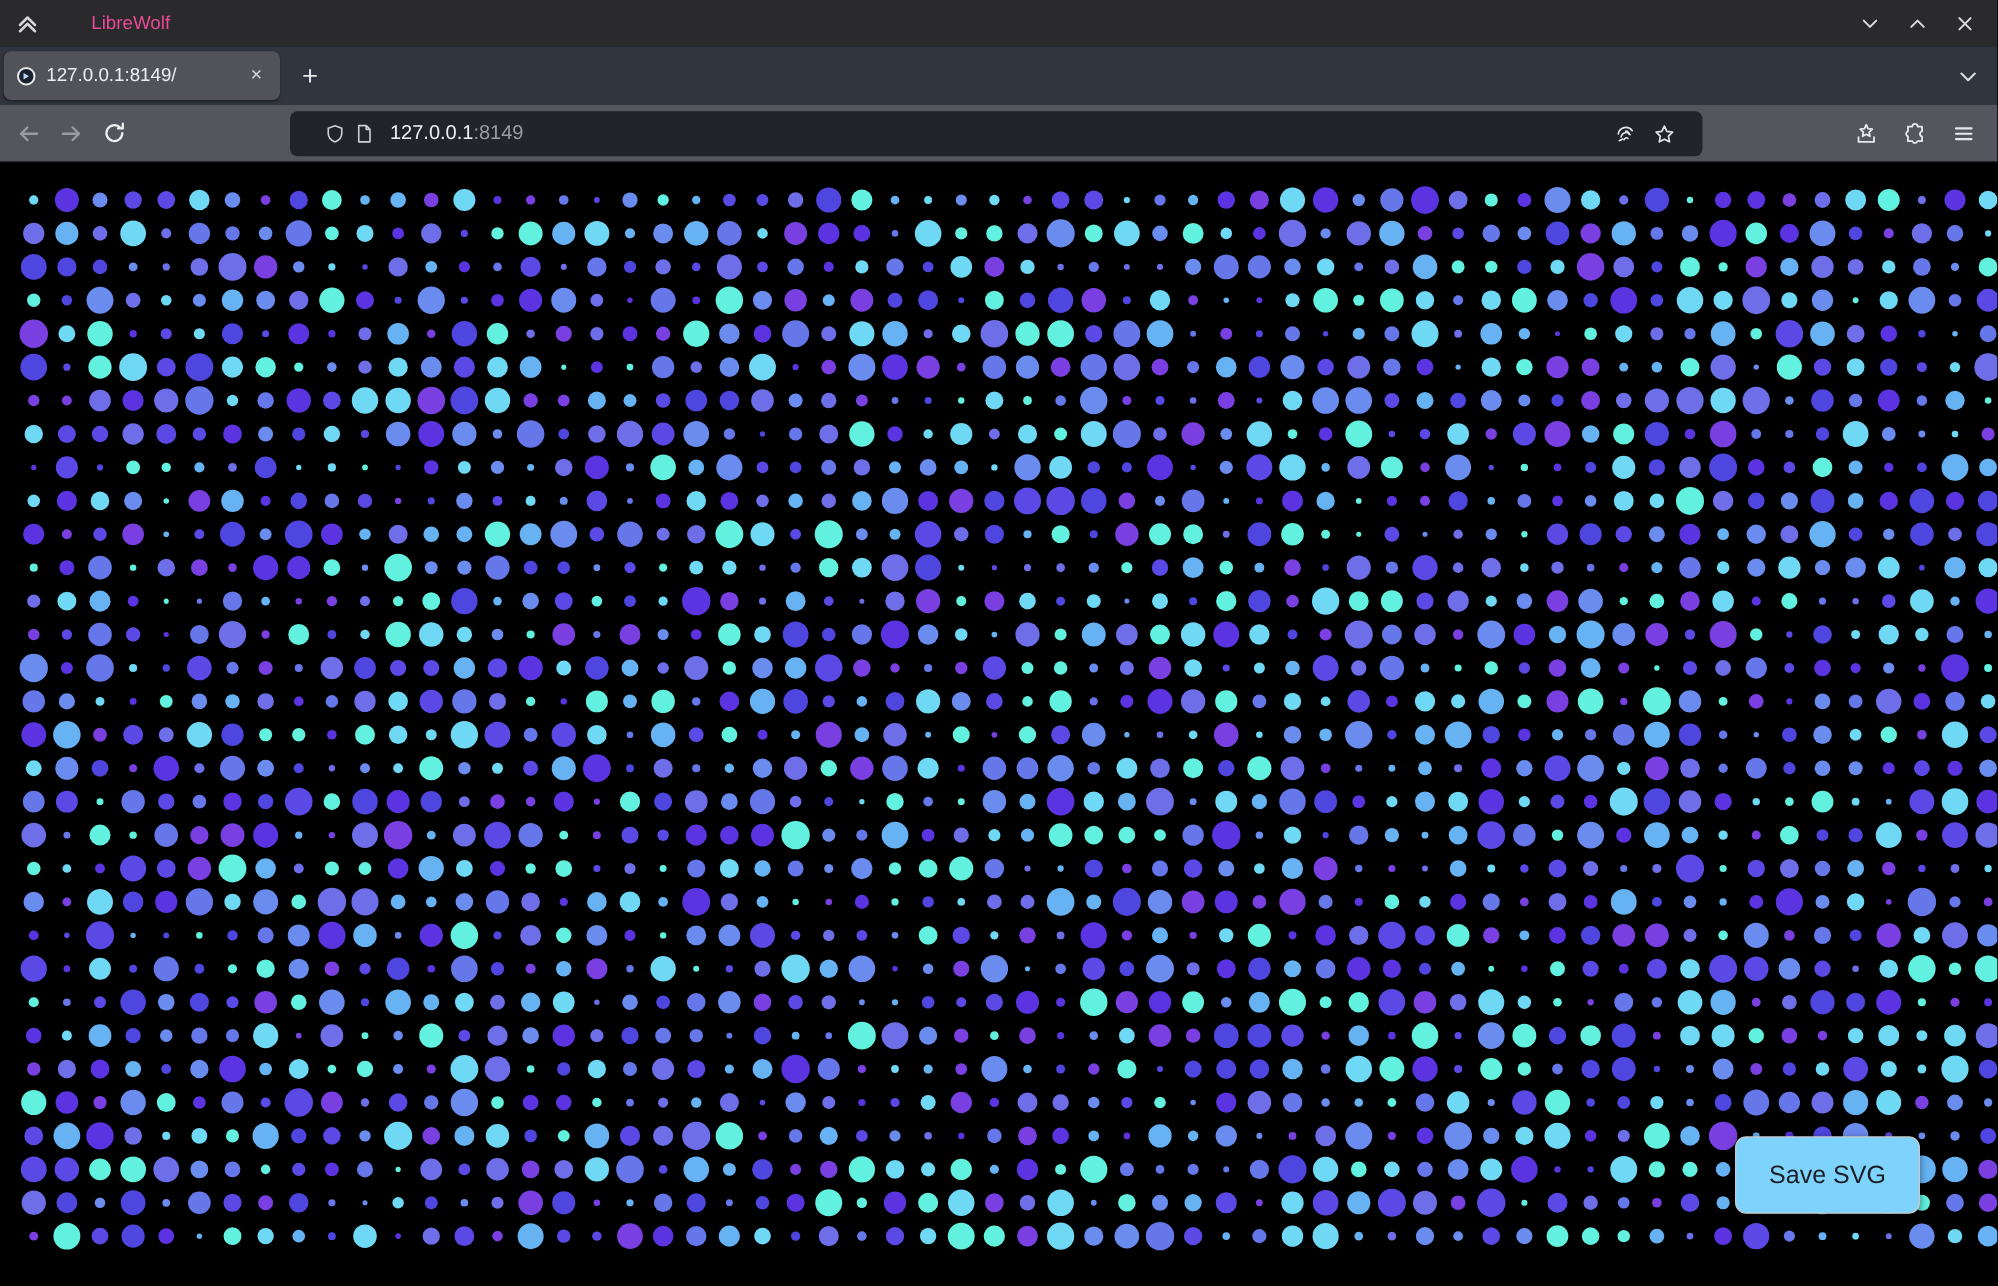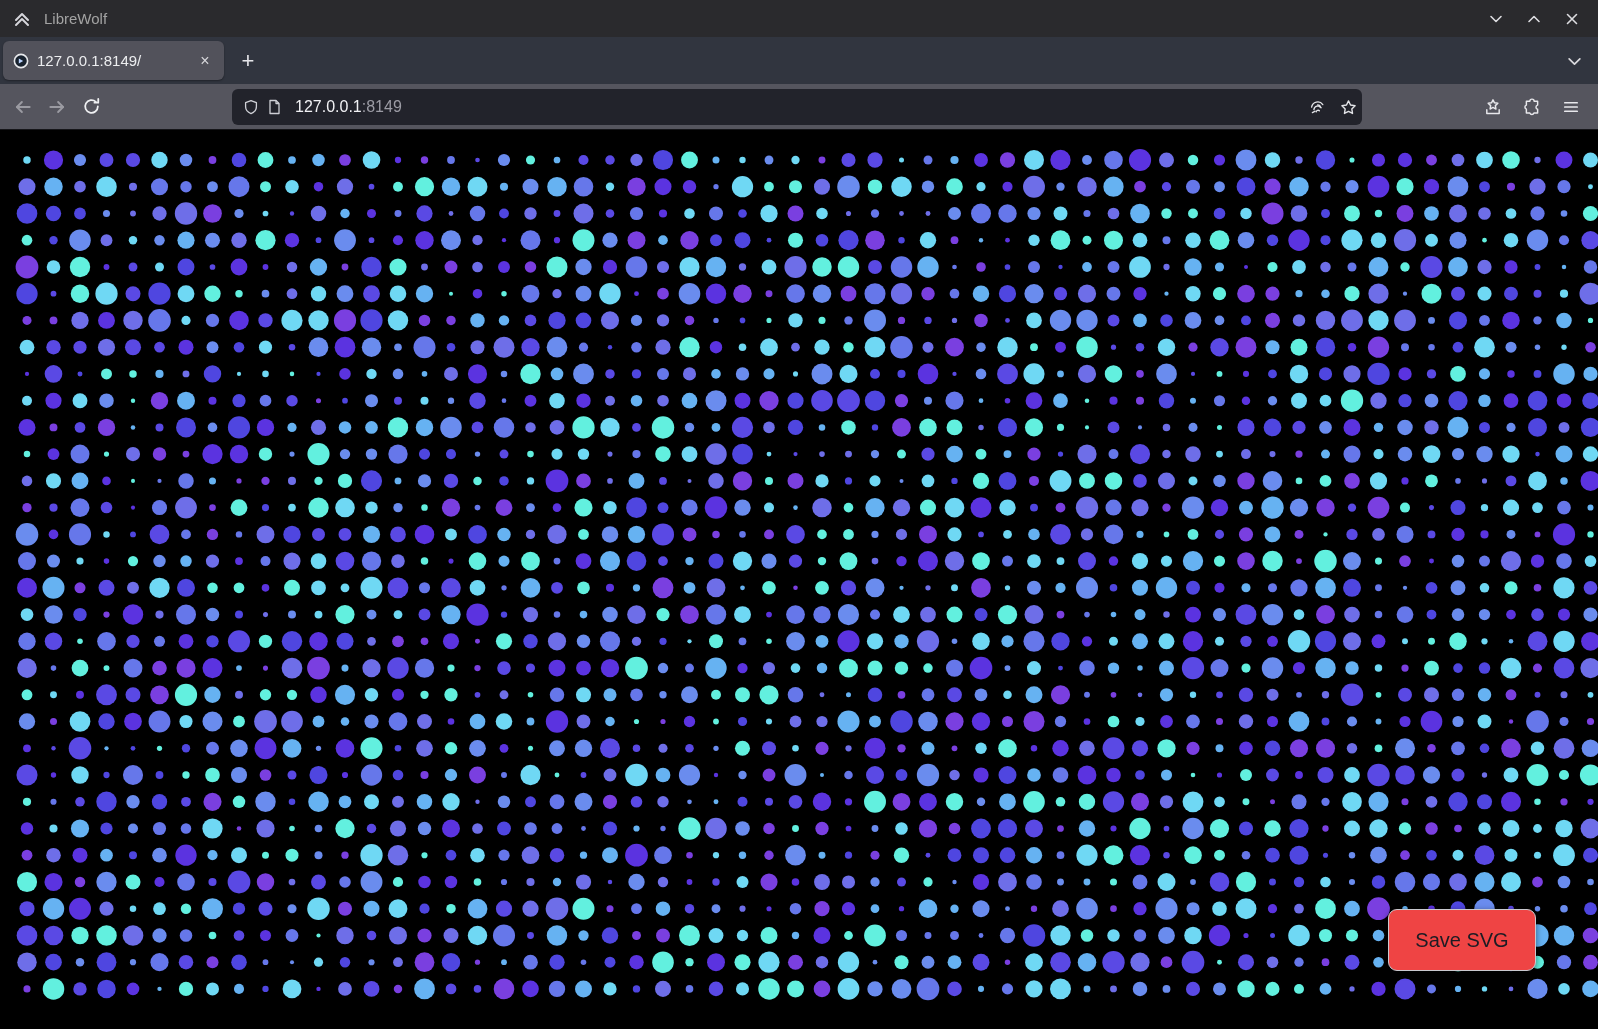--- a/index.html
+++ b/index.html
@@ -11,7 +11,7 @@
               padding:0 12px; color:#e9e9ec; }
   .titlebar .app-icon { width:20px; height:20px; margin-right:12px; display:flex;
               align-items:center; justify-content:center; color:#d5d5da; }
-  .titlebar .title { font-size:15px; color:#a3a3a3; }
+  .titlebar .title { font-size:15px; color:#ec4899;margin-left:29px; }
   .win-controls { margin-left:auto; display:flex; align-items:center; gap:10px; }
   .win-btn { width:28px; height:28px; display:flex; align-items:center;
              justify-content:center; color:#dcdce0; cursor:default; border-radius:4px; }

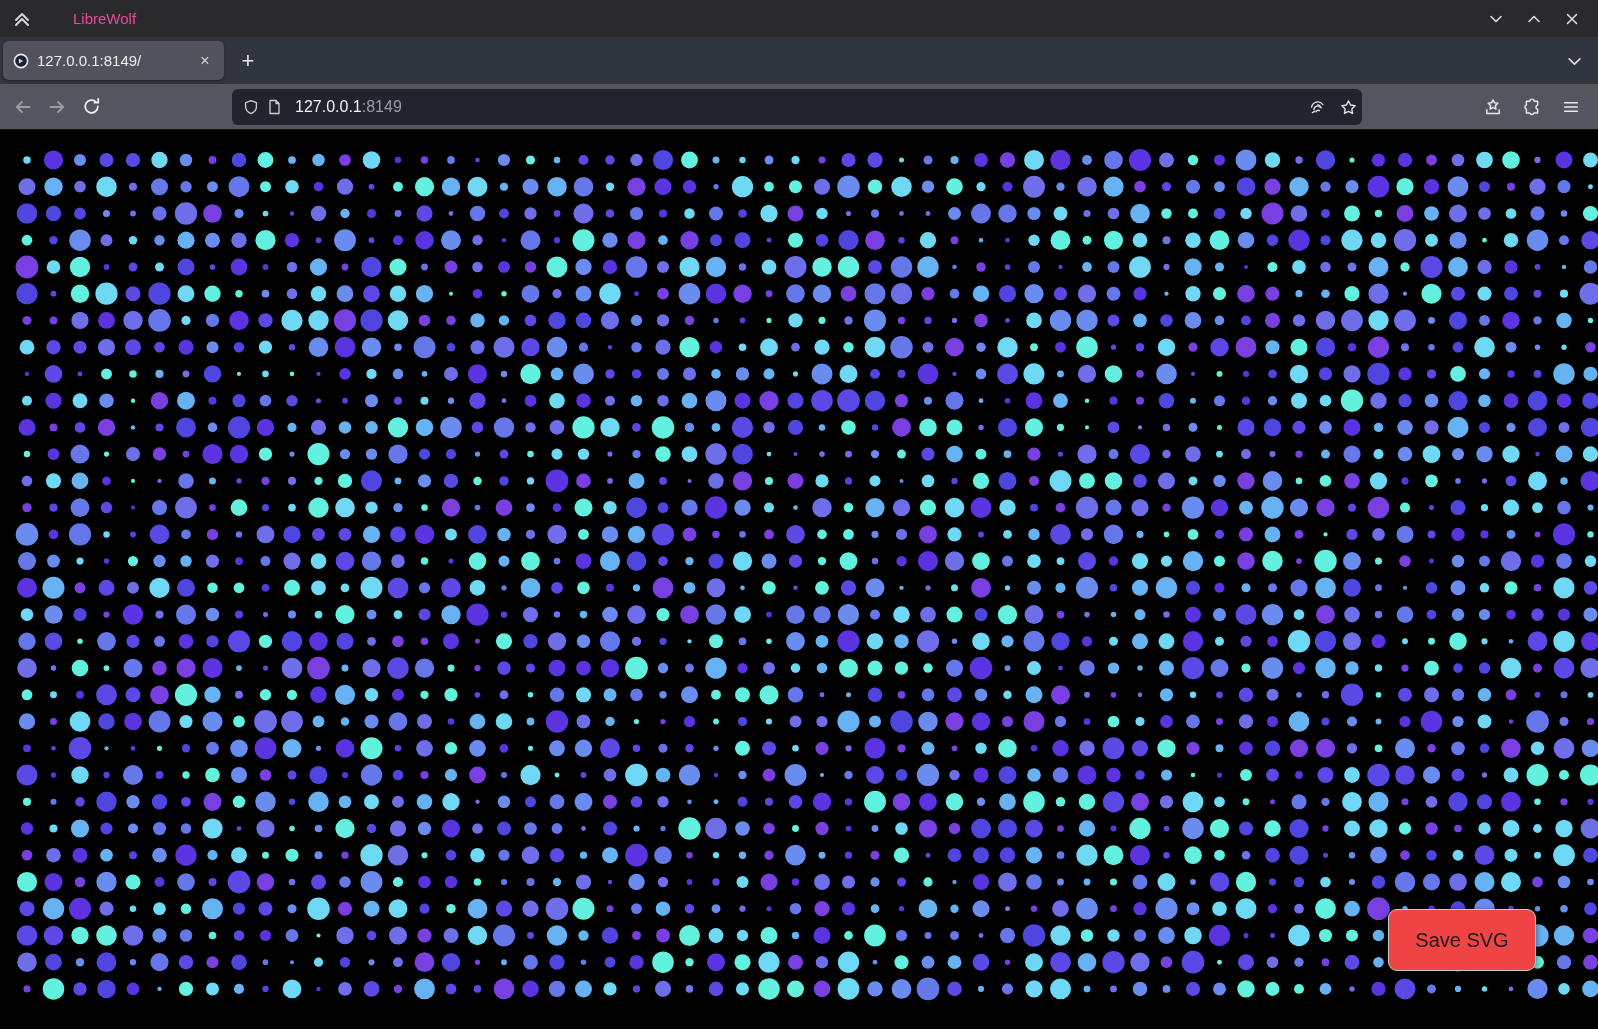--- a/index.html
+++ b/index.html
@@ -44,7 +44,7 @@
   .nav-btn.reload { color:#eff0f2; }
   .urlbar { position:absolute; left:232px; right:236px; top:5px; height:36px;
             background:#22232b; border-radius:6px; display:flex; align-items:center;
-            padding:0 5px; }
+            padding:0 22px; }
   .urlbar .icon { width:16px; height:16px; color:#cfd0d6; flex:0 0 auto; }
   .urlbar .shield { margin:0 8px 0 6px; }
   .urlbar .page { margin-right:12px; }

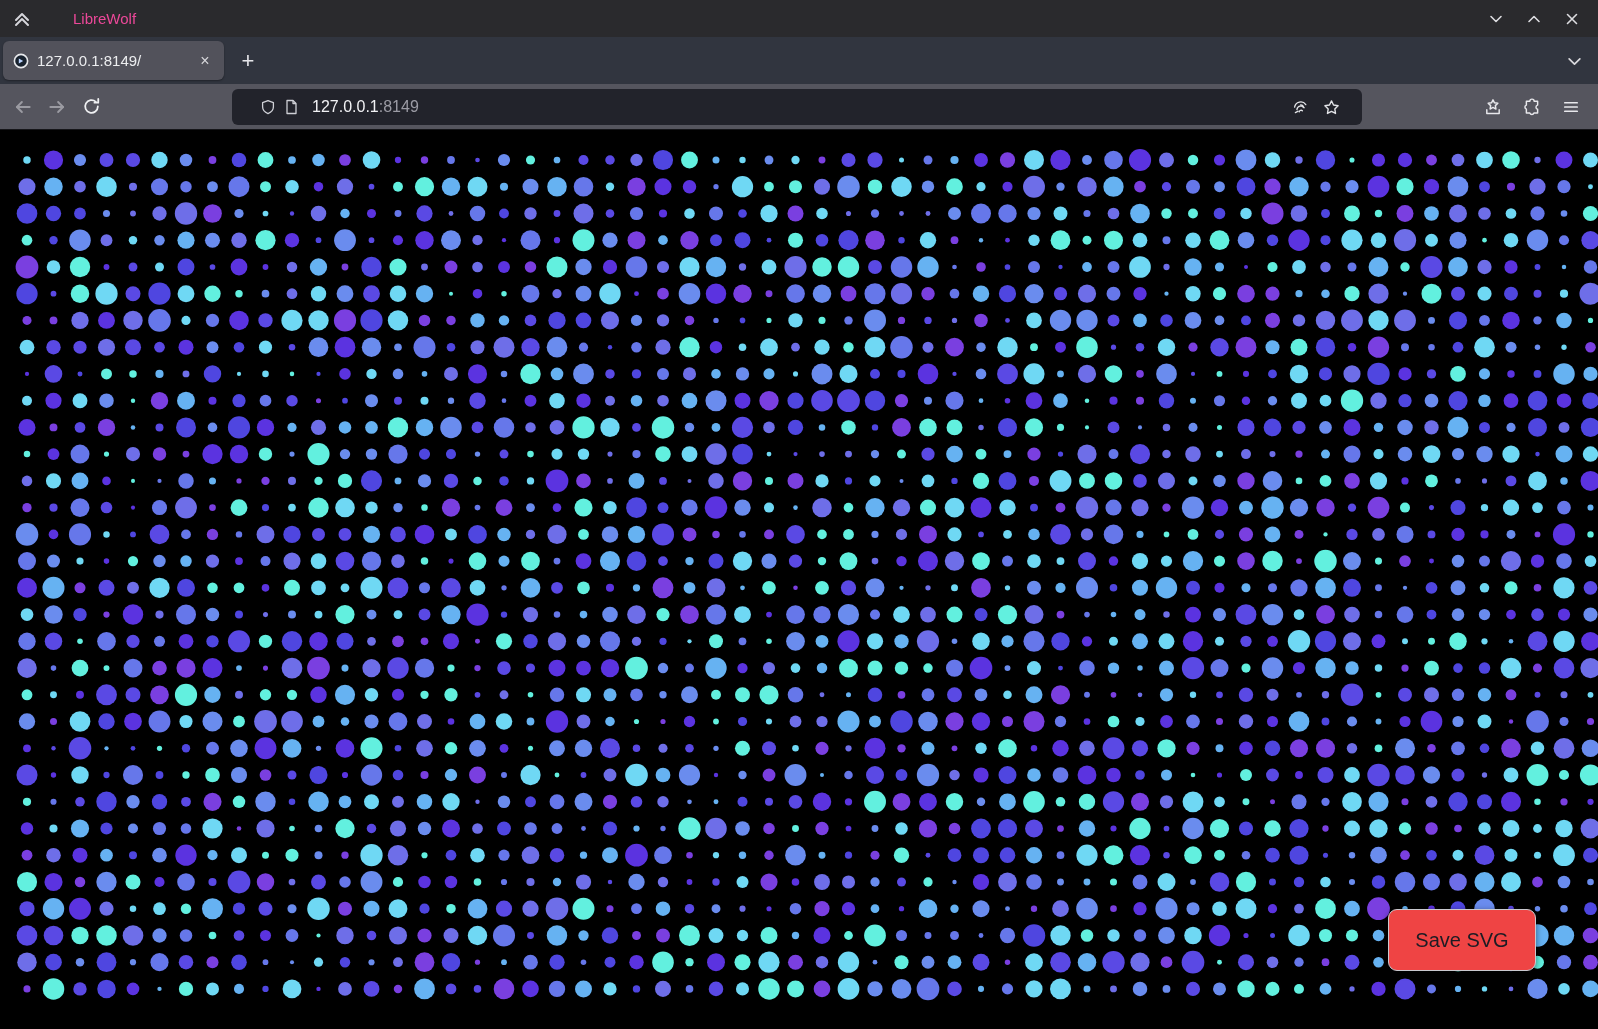--- a/index.html
+++ b/index.html
@@ -59,7 +59,7 @@
   .content { position:relative; width:1598px; height:898px; background:#000; }
   .content svg.dots { position:absolute; inset:0; }
   .save-btn { position:absolute; right:62px; bottom:57px; width:148px; height:62px;
-              background:#ef4444; color:#1c1c24; border:1px solid #c9c9cf;
+              background:#7dd3fc; color:#1c1c24; border:1px solid #c9c9cf;
               border-radius:9px; font-size:20px; font-family:"Liberation Sans",sans-serif;
               display:flex; align-items:center; justify-content:center;
               box-shadow:0 2px 6px rgba(0,0,0,.5); cursor:pointer; }

